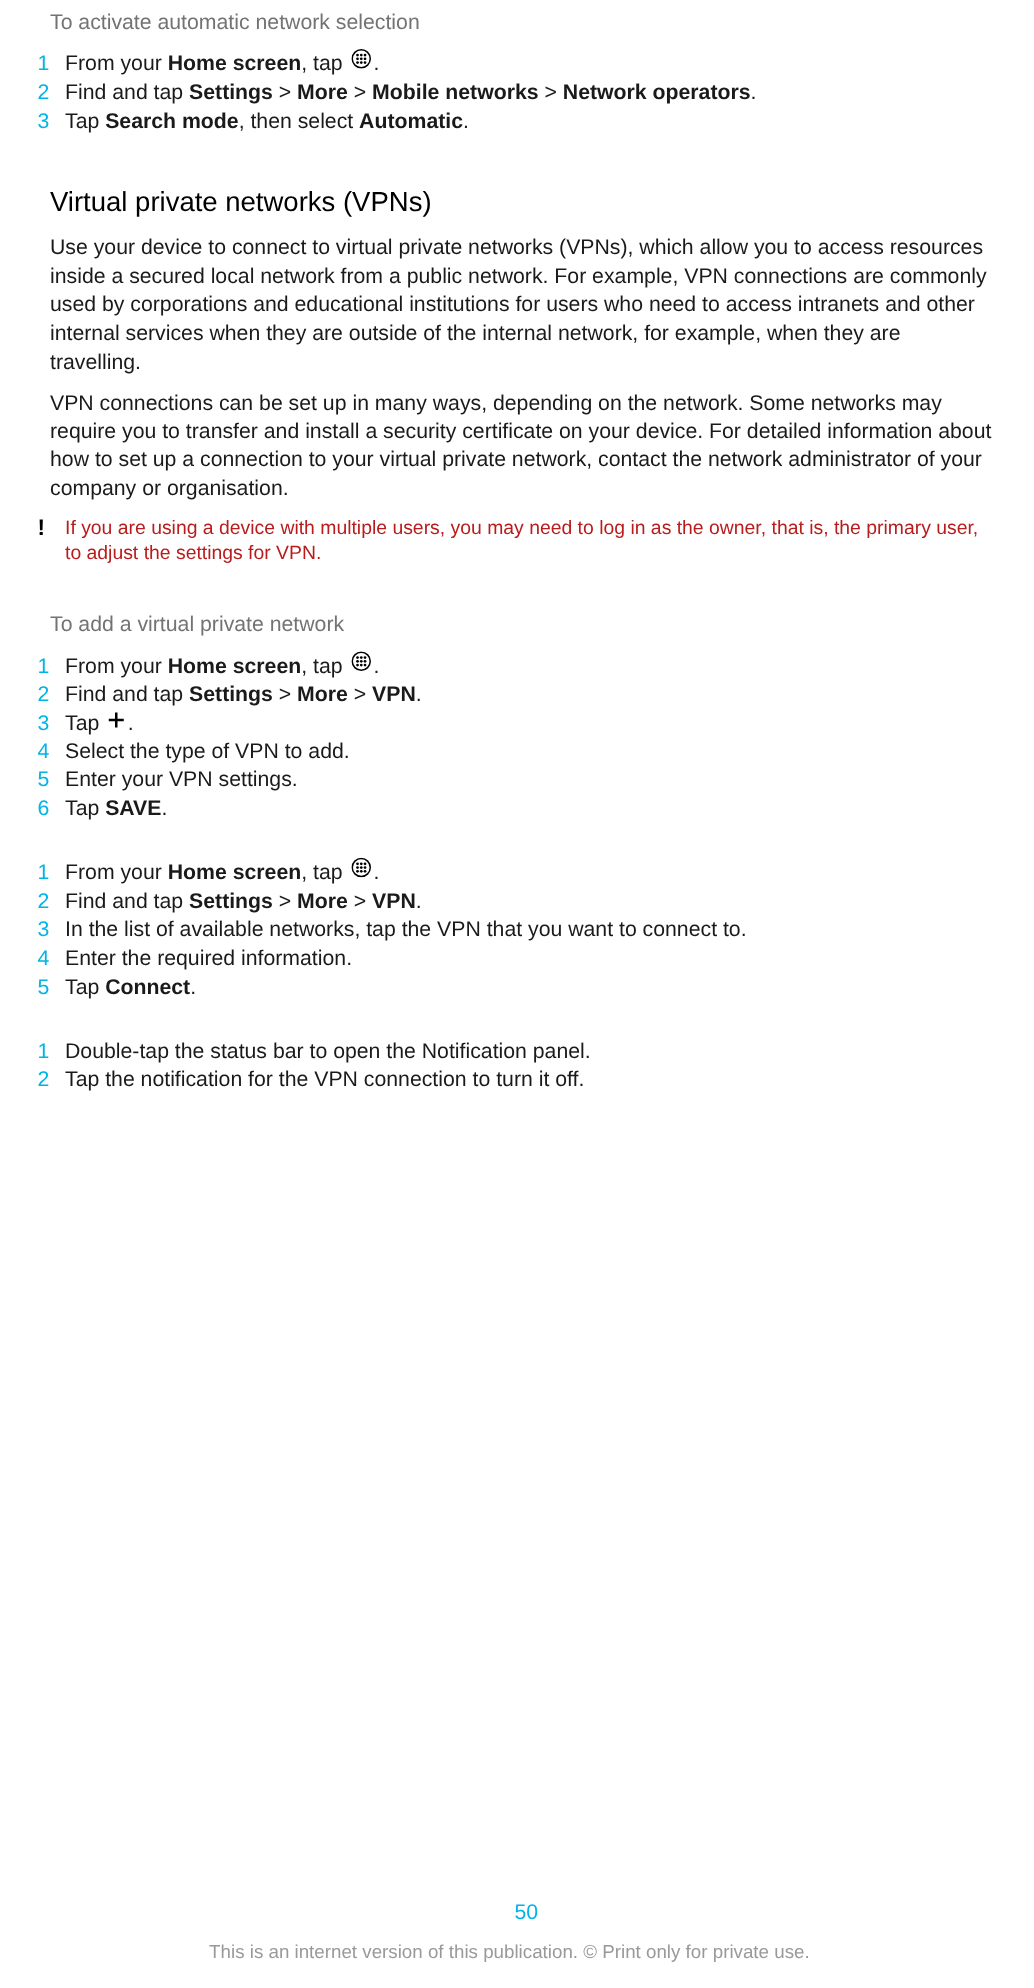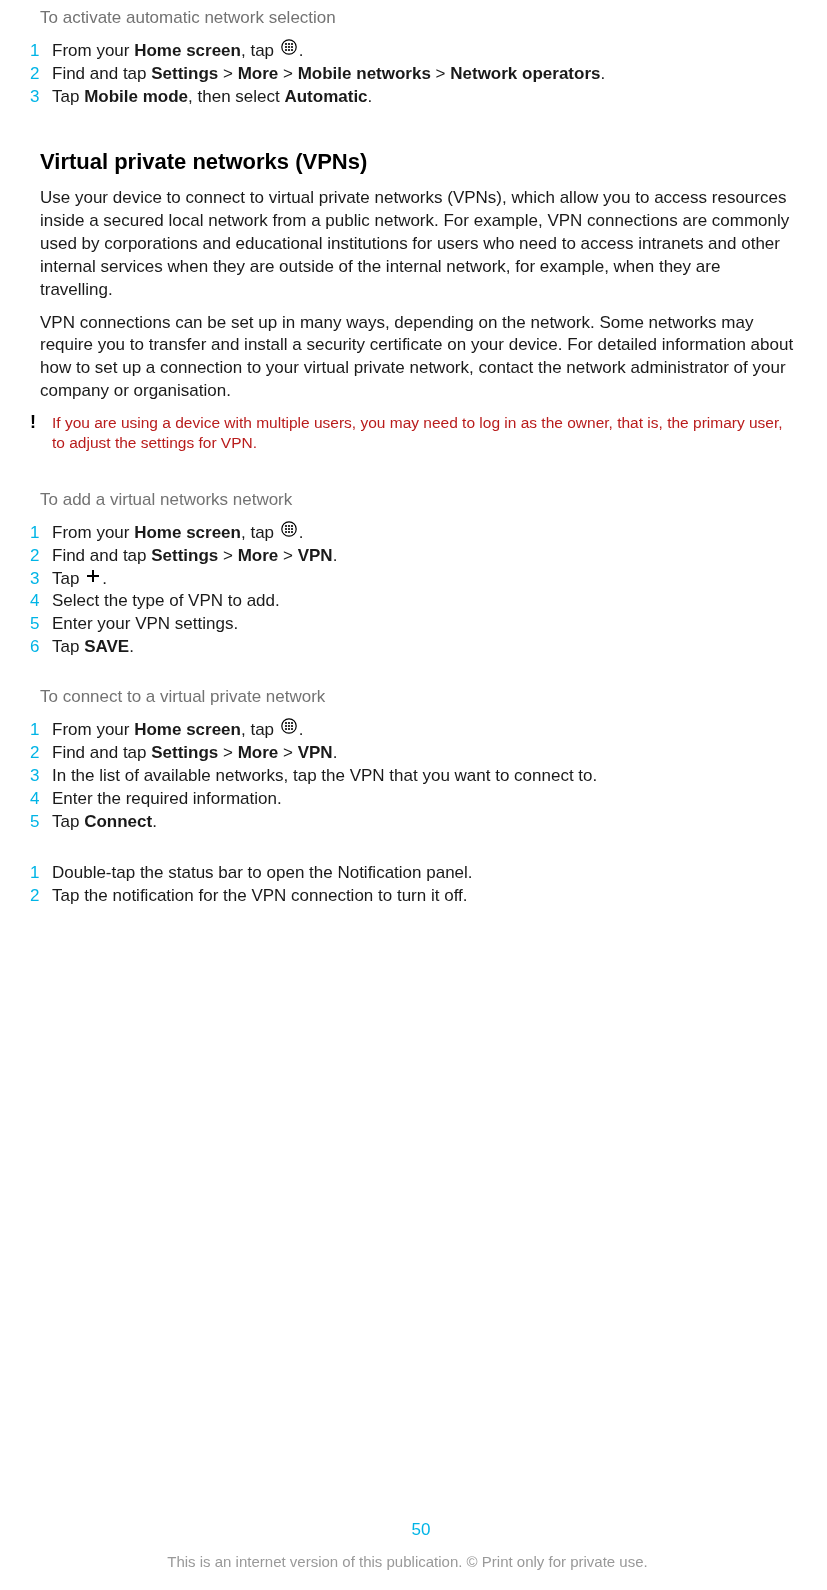--- a/index.html
+++ b/index.html
@@ -149,7 +149,7 @@
       </li>
       <li>
         <span class="step-num">3</span>
-        <span class="step-text">Tap <span class="bold">Mobile mode</span>, then select <span class="bold">Automatic</span>.</span>
+        <span class="step-text">Tap <span class="bold">Search mode</span>, then select <span class="bold">Automatic</span>.</span>
       </li>
     </ol>
 

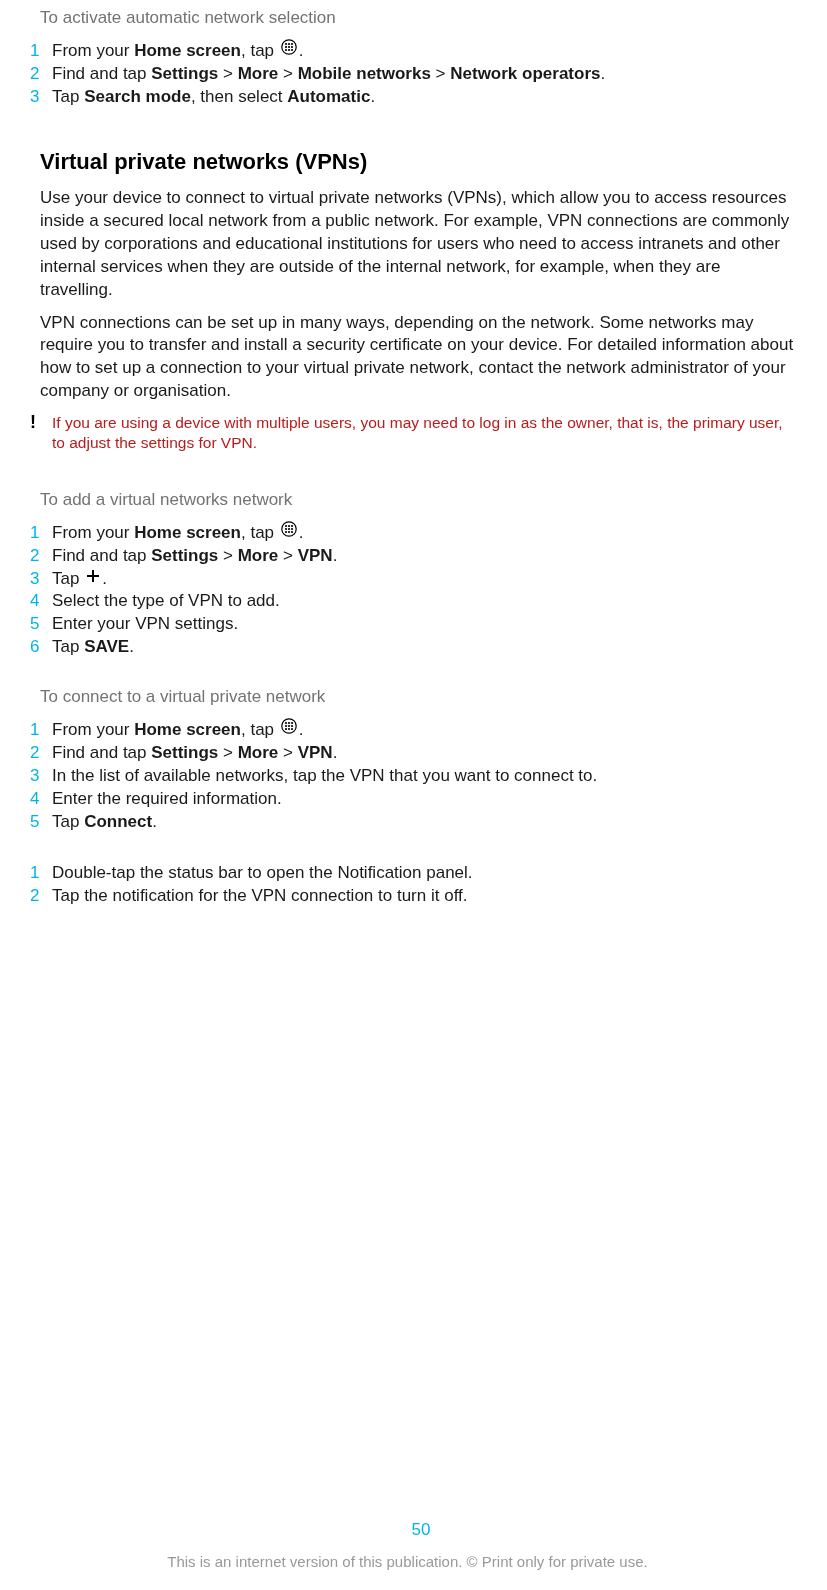--- a/index.html
+++ b/index.html
@@ -50,7 +50,7 @@
   }
   h2.heading {
     font-size: 22px;
-    font-weight: 700;
+    font-weight: 400;
     color: #000;
     margin-left: 10px;
     margin-top: 40px;

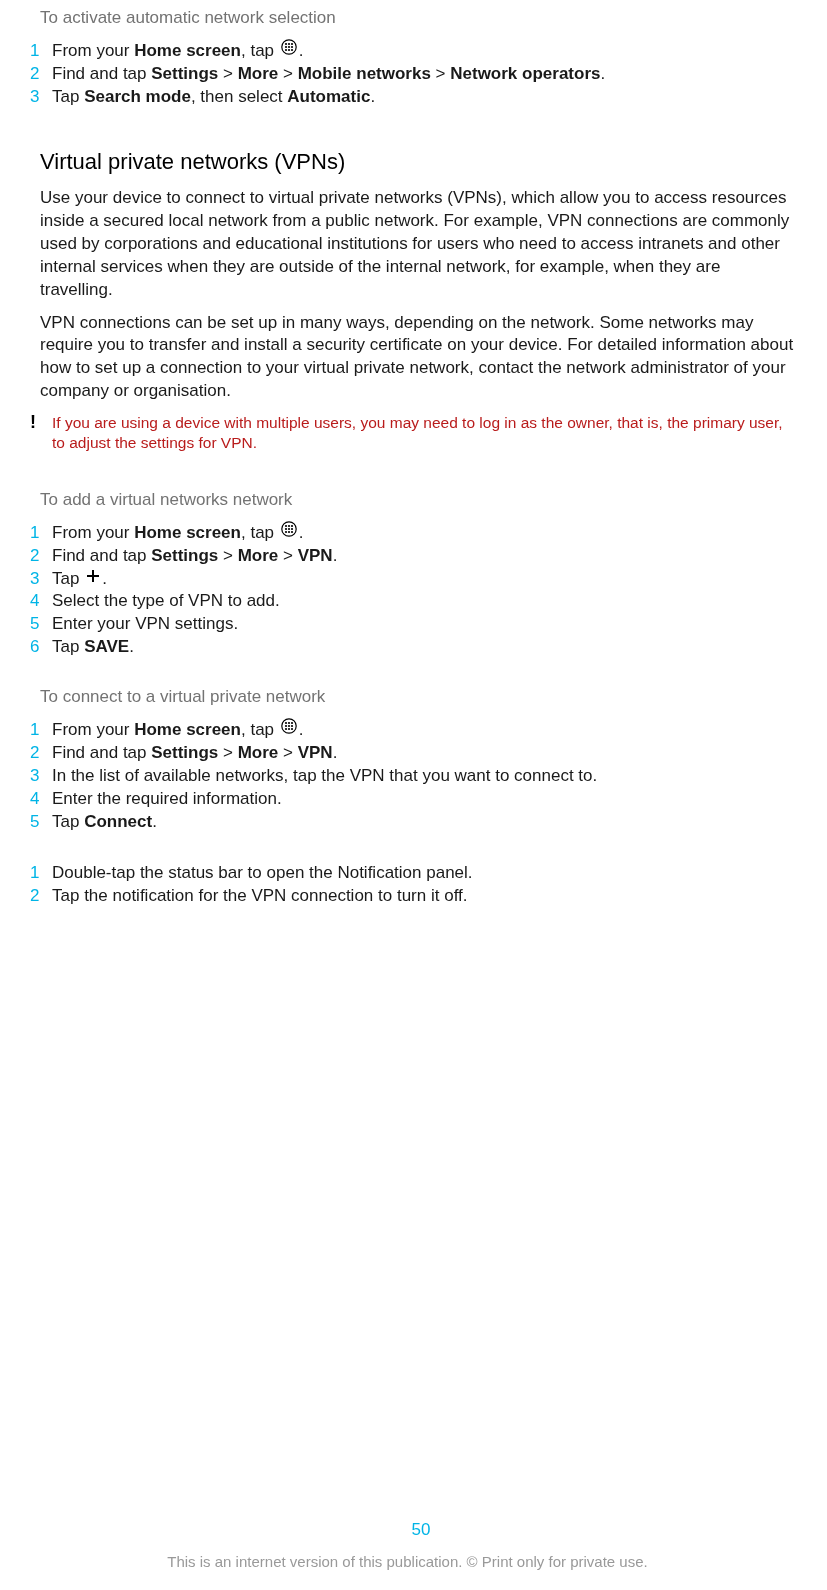--- a/index.html
+++ b/index.html
@@ -162,7 +162,7 @@
     <span class="note-text">If you are using a device with multiple users, you may need to log in as the owner, that is, the primary user, to adjust the settings for VPN.</span>
   </div>
 
-  <div class="section-title">To add a virtual networks network</div>
+  <div class="section-title">To add a virtual private network</div>
   <ol class="step-list" id="list2">
       <li>
         <span class="step-num">1</span>

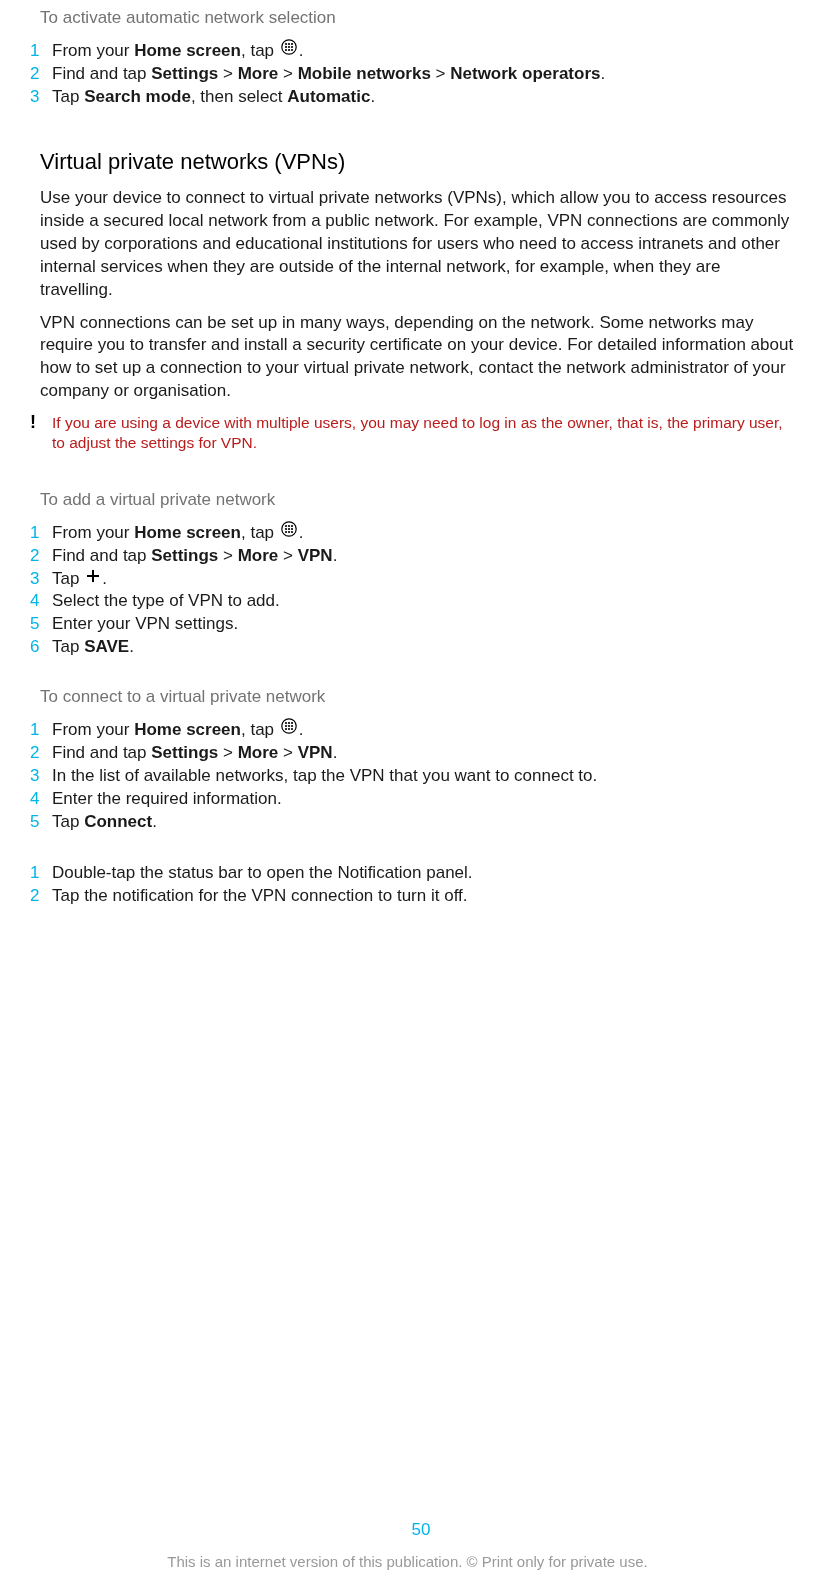--- a/index.html
+++ b/index.html
@@ -204,7 +204,6 @@
       </li>
     </ol>
 
-  <div class="section-title mt">To connect to a virtual private network</div>
   <ol class="step-list" id="list3">
       <li>
         <span class="step-num">1</span>

